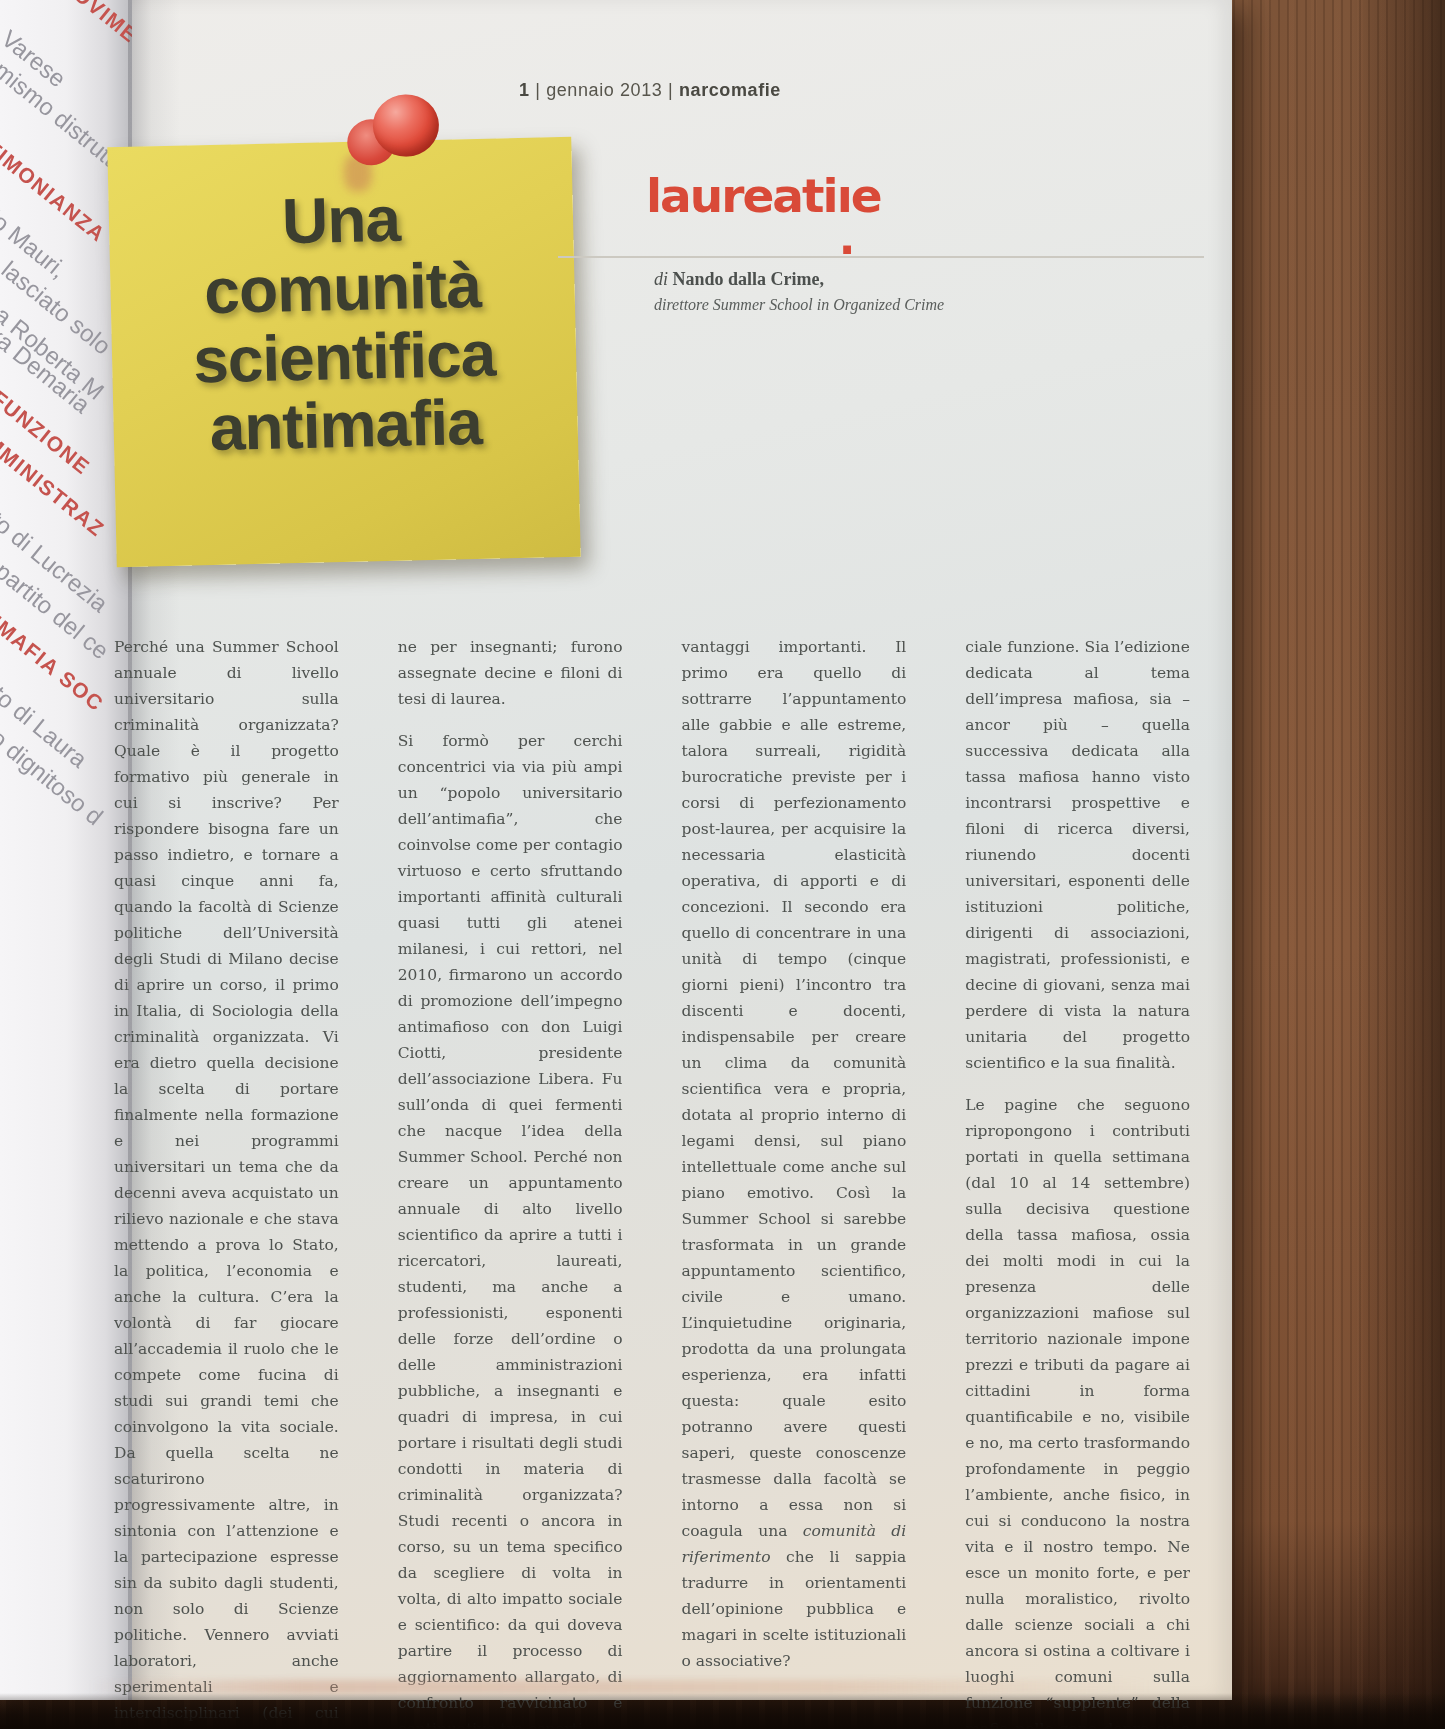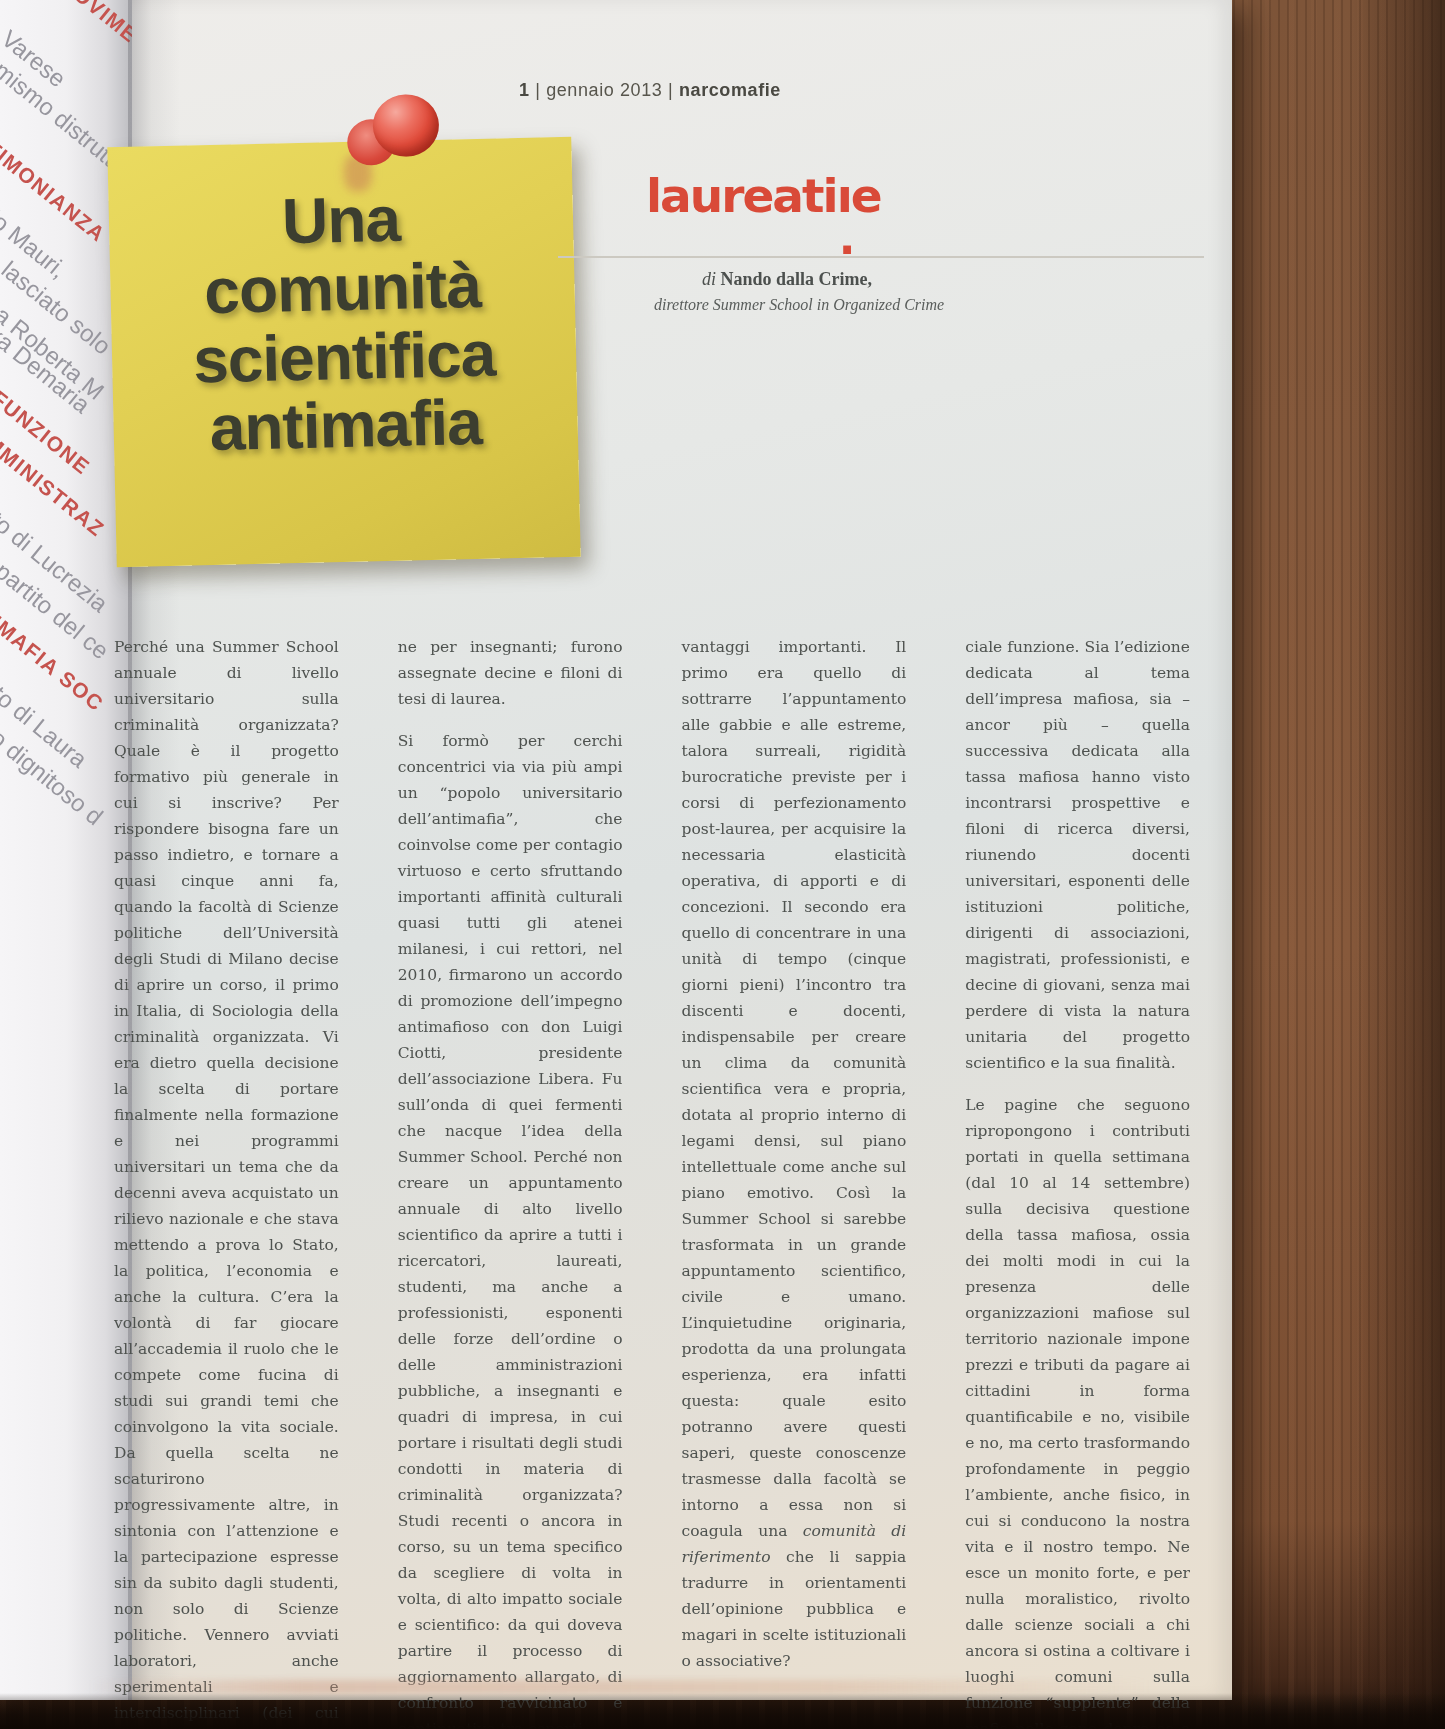--- a/index.html
+++ b/index.html
@@ -77,7 +77,7 @@
     position:absolute;left:654px;top:266px;font-family:"Liberation Serif",serif;
     font-size:18px;line-height:1.5;color:#4c504e;
   }
-  .byline .pre{font-style:italic;margin-left:48px;}
+  .byline .pre{font-style:italic;}
   .byline .name{font-weight:bold;}
   .byline .role{display:block;font-style:italic;font-size:16px;color:#595d5b;}
 

